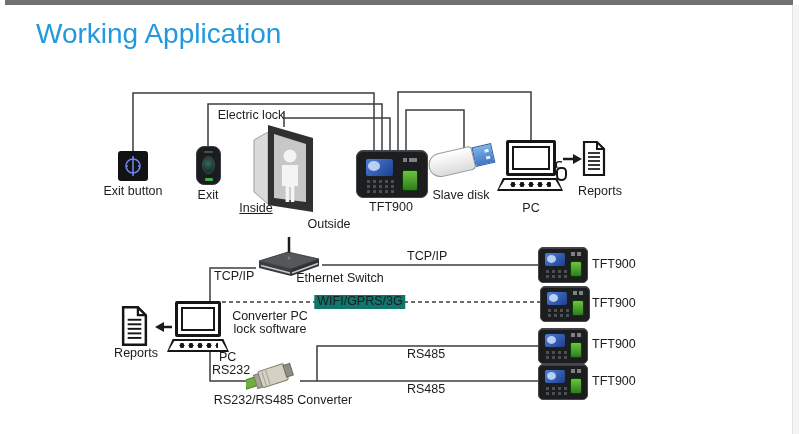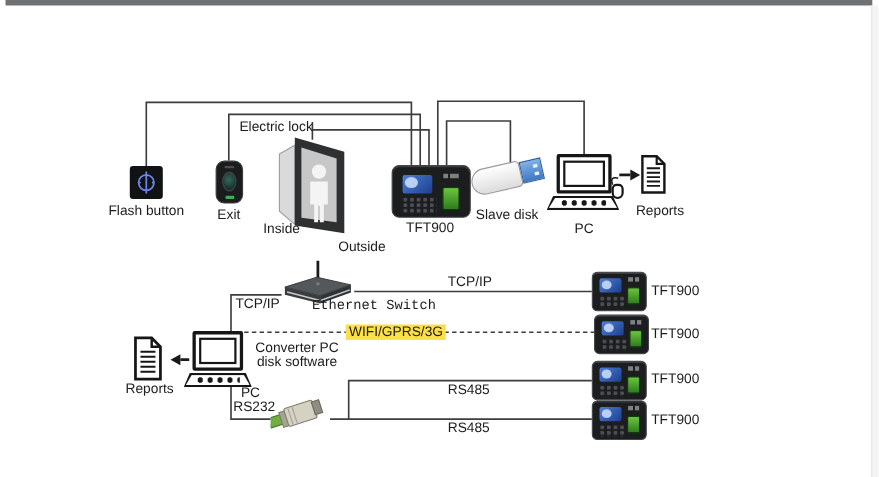--- a/index.html
+++ b/index.html
@@ -76,6 +76,7 @@
   <div class="topbar"></div>
   <div class="right-strip"></div>
 
+  <div class="title">Working Application</div>
 
   <svg class="overlay" width="799" height="434" viewBox="0 0 799 434">
     <g fill="none" stroke="#3d3d3d" stroke-width="1.5">

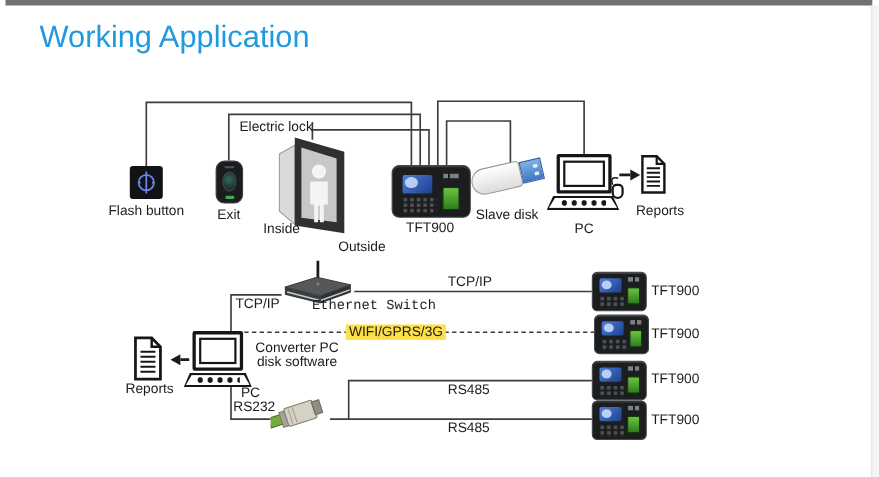--- a/index.html
+++ b/index.html
@@ -110,7 +110,7 @@
         <circle cx="21" cy="15" r="1" fill="#6b85e8"></circle>
     </svg>
   </div>
-  <div class="lbl ctr" style="left:133px; top:185px;">Flash button</div>
+  <div class="lbl ctr" style="left:133px; top:185px;">Exit button</div>
 
   <div class="slave">
     <div class="spk"></div>

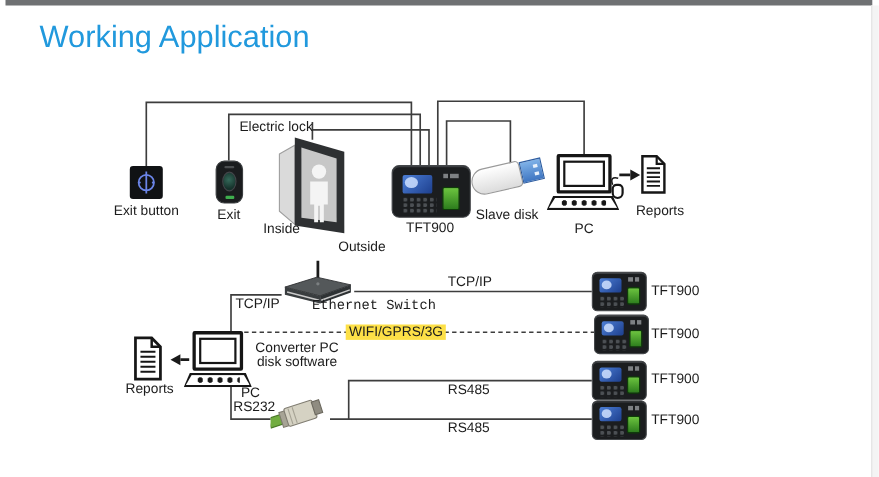--- a/index.html
+++ b/index.html
@@ -129,7 +129,7 @@
     </g>
   </svg>
   <div class="lbl ctr" style="left:251px; top:109px;">Electric lock</div>
-  <div class="lbl ctr" style="left:256px; top:202px;">Inside</div>
+  <div class="lbl ctr" style="left:256px; top:202px;text-decoration:underline;">Inside</div>
   <div class="lbl ctr" style="left:329px; top:218px;">Outside</div>
 
   <div class="term big">

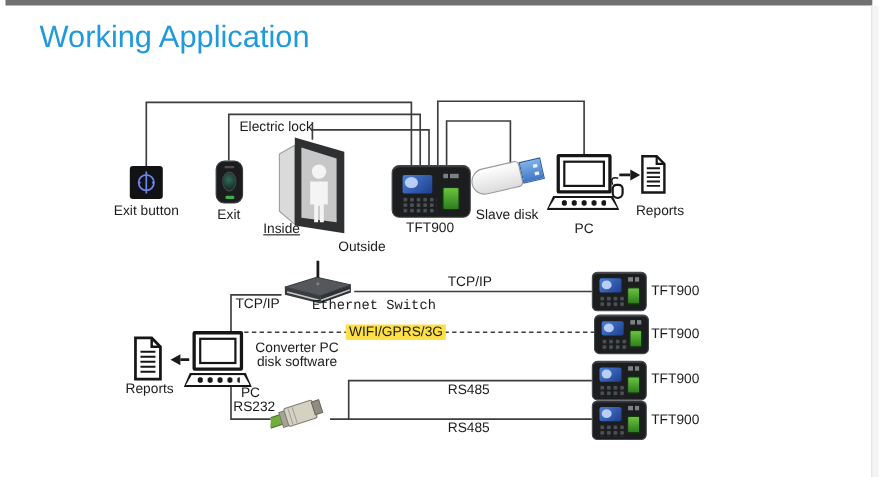--- a/index.html
+++ b/index.html
@@ -179,7 +179,7 @@
     <circle cx="33" cy="8" r="1.5" fill="#7c8082"></circle>
   </svg>
   <div class="lbl" style="left:214px; top:270px;">TCP/IP</div>
-  <div class="lbl ctr" style="left:340px; top:272px;font-family:Liberation Mono, monospace;">Ethernet Switch</div>
+  <div class="lbl ctr" style="left:340px; top:272px;">Ethernet Switch</div>
   <div class="lbl" style="left:407px; top:250px;">TCP/IP</div>
   <div class="lbl ctr wifi-lbl" style="left:360px; top:295px;">WIFI/GPRS/3G</div>
 

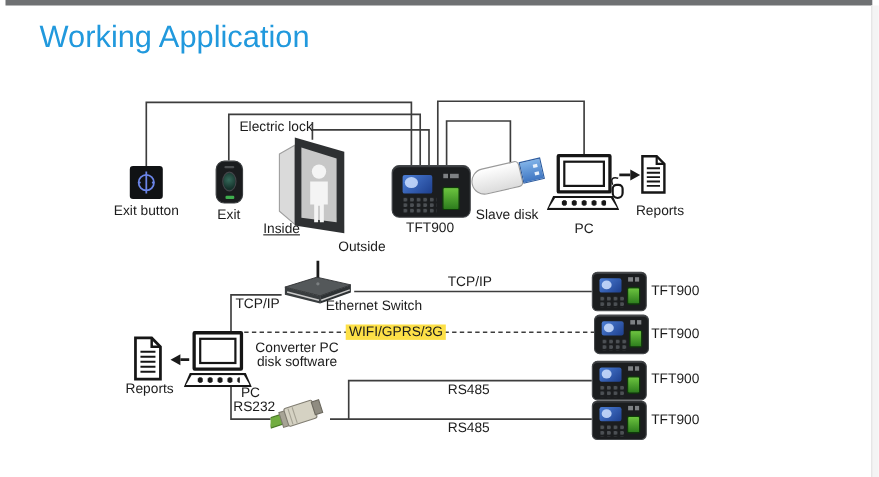--- a/index.html
+++ b/index.html
@@ -16,7 +16,7 @@
 
   .lbl { position:absolute; font-size:12.5px; color:#1c1c1c; white-space:nowrap; line-height:1.1; }
   .ctr { transform:translateX(-50%); }
-  .wifi-lbl { background:#fde047; padding:0 3px; z-index:3; }
+  .wifi-lbl { background:#0f766e; padding:0 3px; z-index:3; }
 
   
   .exitbtn { position:absolute; left:118px; top:151px; width:30px; height:30px; background:#101214; border-radius:3px; }

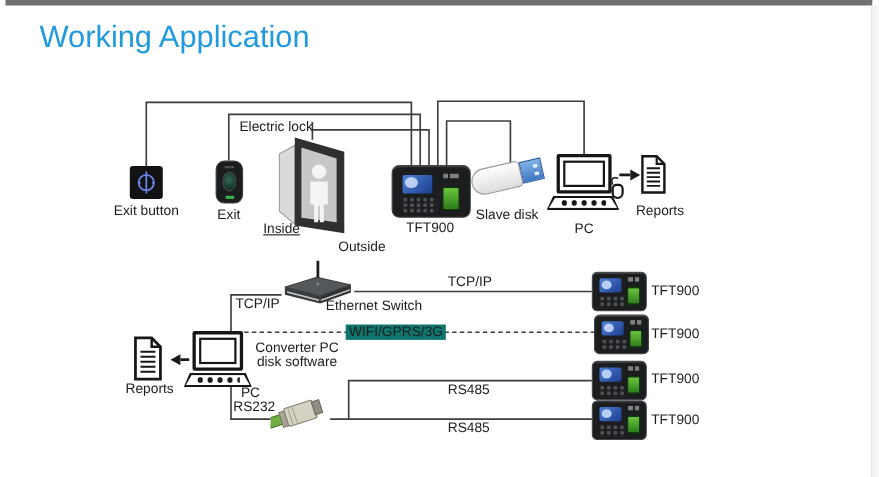--- a/index.html
+++ b/index.html
@@ -192,7 +192,7 @@
       <div class="keys"></div>
   </div>
   <div class="lbl ctr" style="left:270px; top:310px;">Converter PC</div>
-  <div class="lbl ctr" style="left:270px; top:323px;">disk software</div>
+  <div class="lbl ctr" style="left:270px; top:323px;">lock software</div>
   <div class="lbl" style="left:219px; top:351px;">PC</div>
   <div class="lbl" style="left:212px; top:364px;">RS232</div>
 

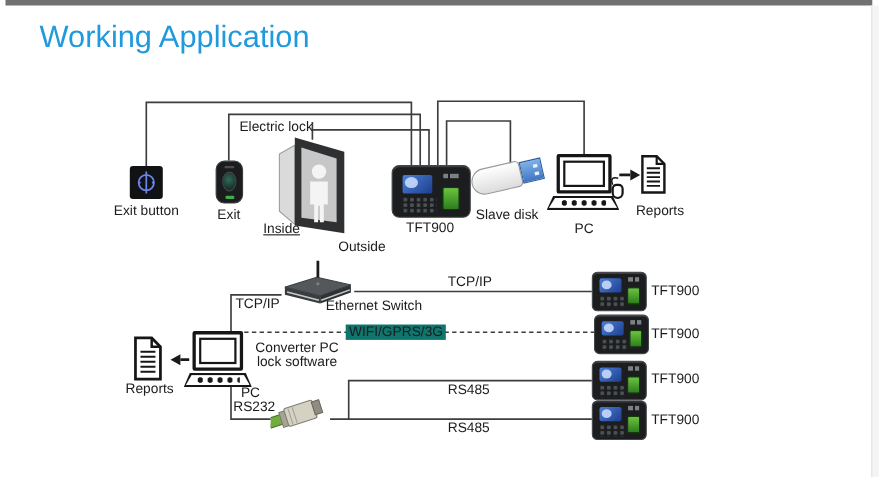--- a/index.html
+++ b/index.html
@@ -219,6 +219,7 @@
       <rect x="41" y="10" width="7" height="12" fill="#8f8c81" stroke="#6d6a60"></rect>
     </g>
   </svg>
+  <div class="lbl ctr" style="left:283px; top:394px;">RS232/RS485 Converter</div>
 
   <div class="lbl" style="left:407px; top:348px;">RS485</div>
   <div class="lbl" style="left:407px; top:383px;">RS485</div>

